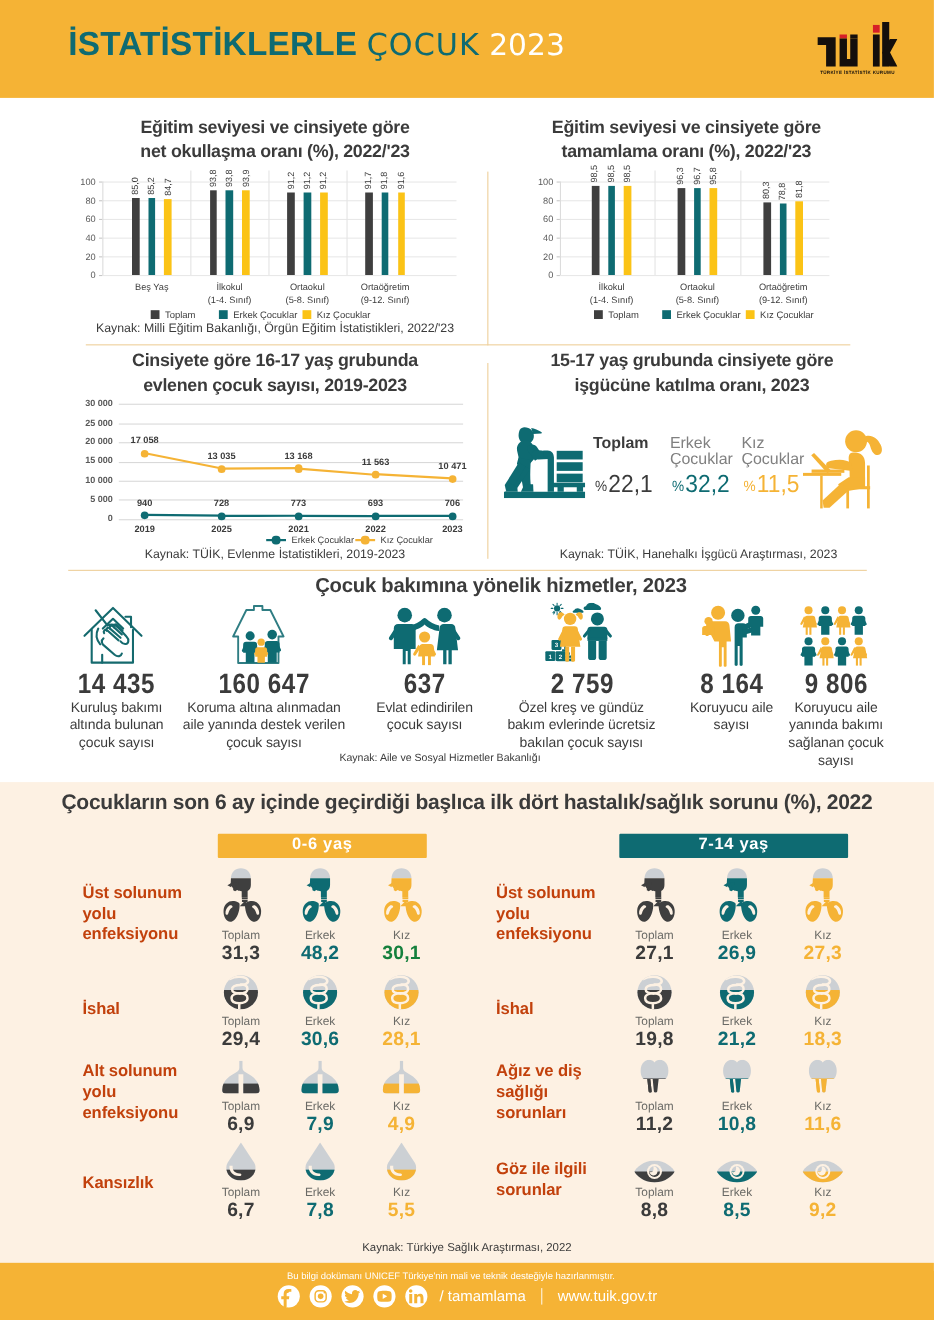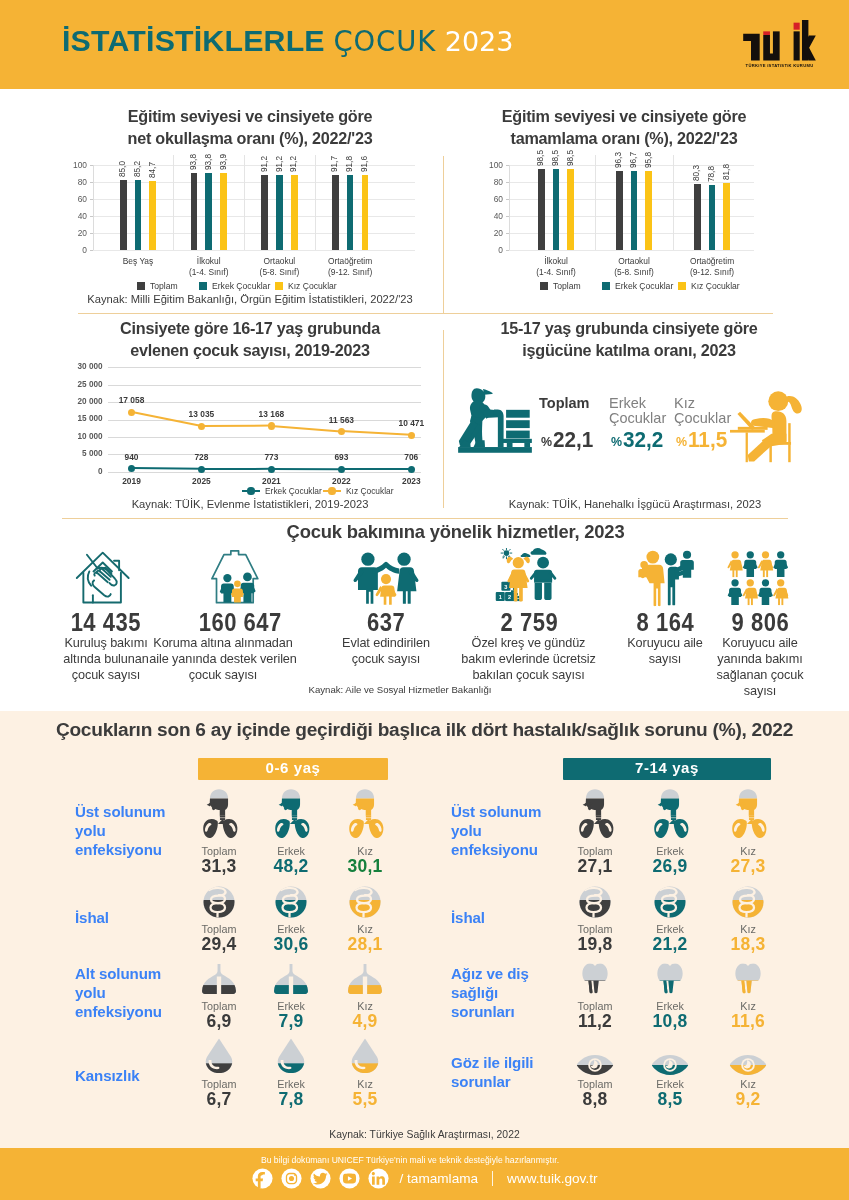--- a/index.html
+++ b/index.html
@@ -35,7 +35,7 @@
   .llab{position:absolute;font-size:8.4px;color:#3b3b3b;white-space:nowrap;text-align:center;}
   
   .lb-name{position:absolute;text-align:center;font-size:14px;line-height:17px;color:#3b3b3b;}
-  .lb-val{position:absolute;font-weight:bold;font-size:22.5px;white-space:nowrap;}
+  .lb-val{position:absolute;font-weight:normal;font-size:22.5px;white-space:nowrap;}
   .lb-val>span{display:inline-block;transform:scaleX(0.92);transform-origin:0 50%;}
   .lb-val .pc{font-size:13.5px;vertical-align:1.5px;}
   

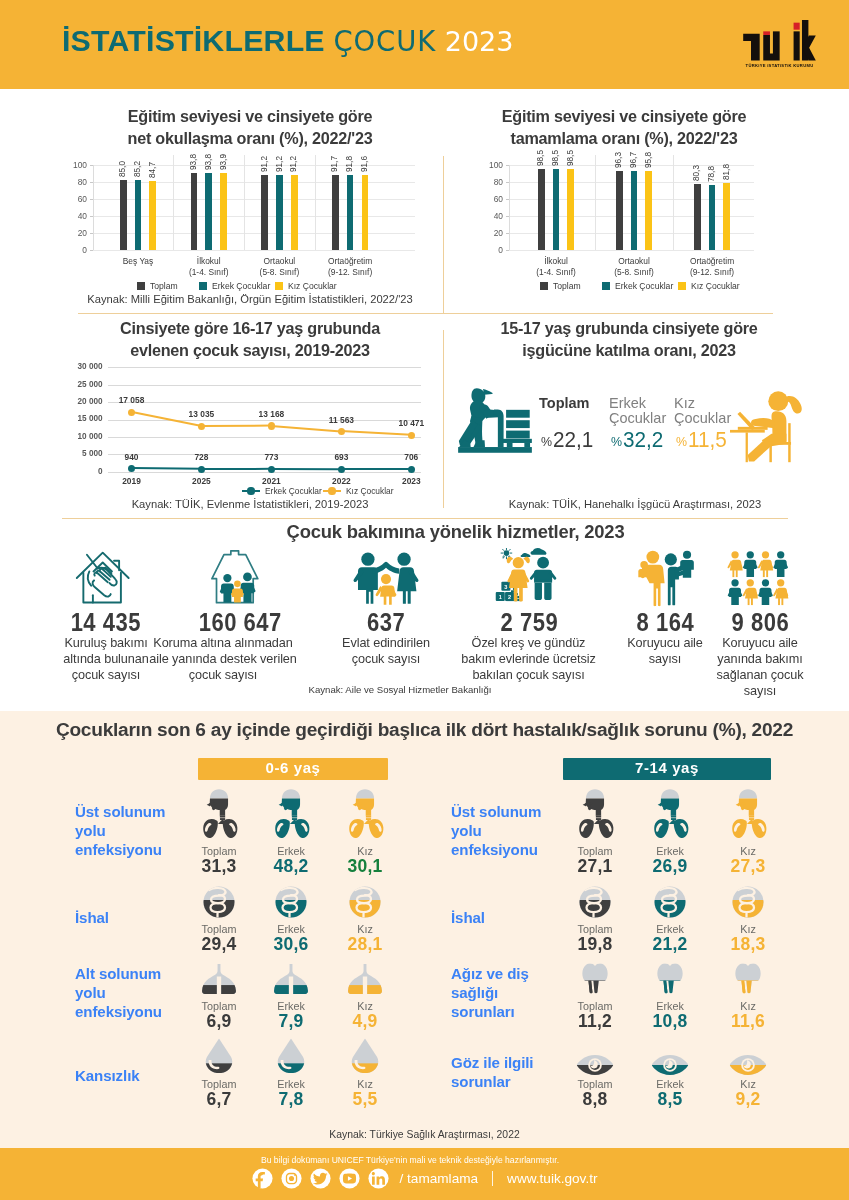--- a/index.html
+++ b/index.html
@@ -451,7 +451,7 @@
  </g>
 </svg>
 <div class="sv-val" style="left:170px;top:608px;width:140px;"><span>160 647</span></div>
-<div class="sv-desc" style="left:148px;top:636px;width:150px;">Koruma altına alınmadan aile yanında destek verilen çocuk sayısı</div>
+<div class="sv-desc" style="left:165px;top:636px;width:150px;">Koruma altına alınmadan aile yanında destek verilen çocuk sayısı</div>
 <svg style="position:absolute;left:352.0px;top:552px;width:68px;height:53px;" viewBox="0 0 112 88" xmlns="http://www.w3.org/2000/svg">
  <g fill="#0e6b72">
 

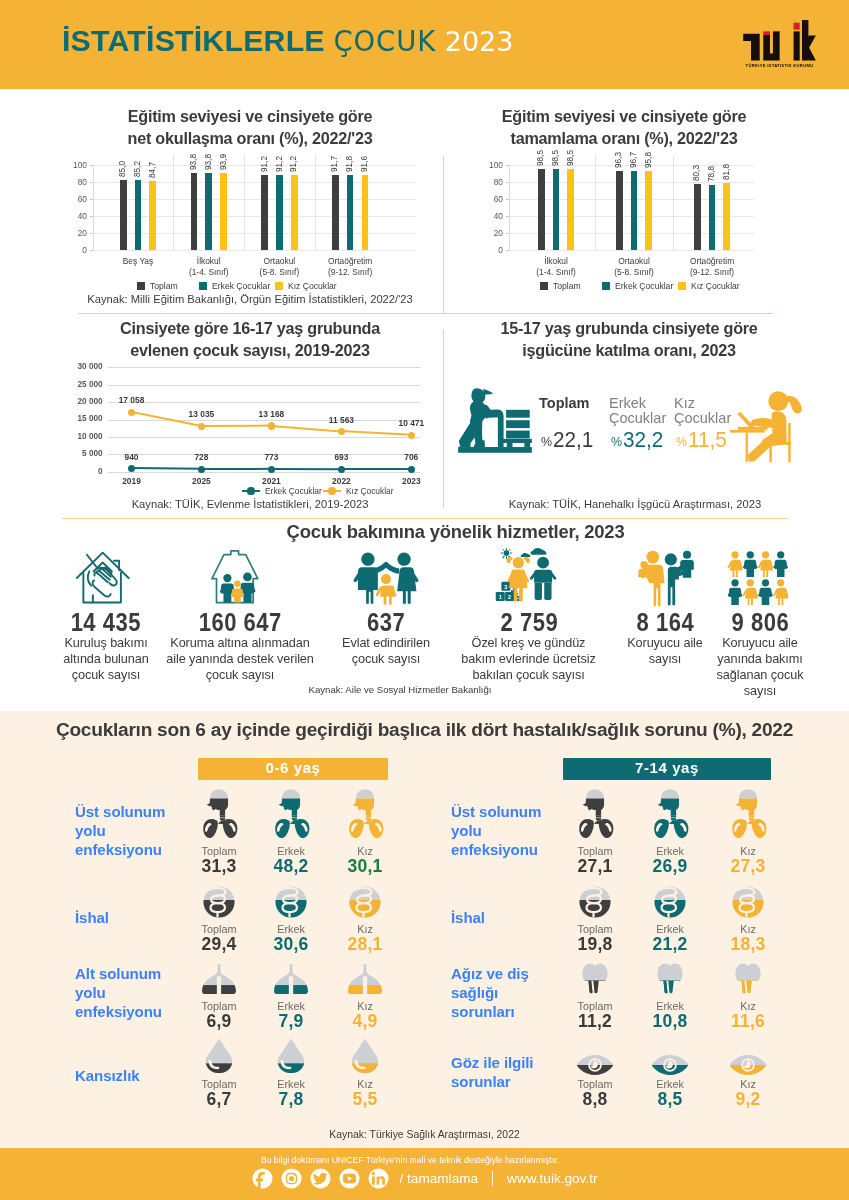--- a/index.html
+++ b/index.html
@@ -49,7 +49,7 @@
   .h-title{position:absolute;width:849px;text-align:center;font-weight:bold;font-size:19.1px;color:#3b3b3b;letter-spacing:-0.25px;}
   .h-badge{position:absolute;height:22px;border-radius:1px;color:#fff;font-weight:bold;font-size:15px;
            display:flex;align-items:center;justify-content:center;letter-spacing:0.6px;line-height:18px;padding-bottom:2px;box-sizing:border-box;}
-  .h-row-name{position:absolute;font-weight:bold;font-size:15.1px;line-height:19.3px;color:#3b82f6;letter-spacing:-0.1px;}
+  .h-row-name{position:absolute;font-weight:bold;font-size:15.1px;line-height:19.3px;color:#c2410c;letter-spacing:-0.1px;}
   .h-collab{position:absolute;text-align:center;font-size:10.8px;width:60px;color:#6a6a66;}
   .h-val{position:absolute;text-align:center;font-weight:bold;font-size:17.5px;width:60px;letter-spacing:0.2px;}
   .h-src{position:absolute;width:849px;text-align:center;font-size:10.4px;color:#3b3b3b;}

